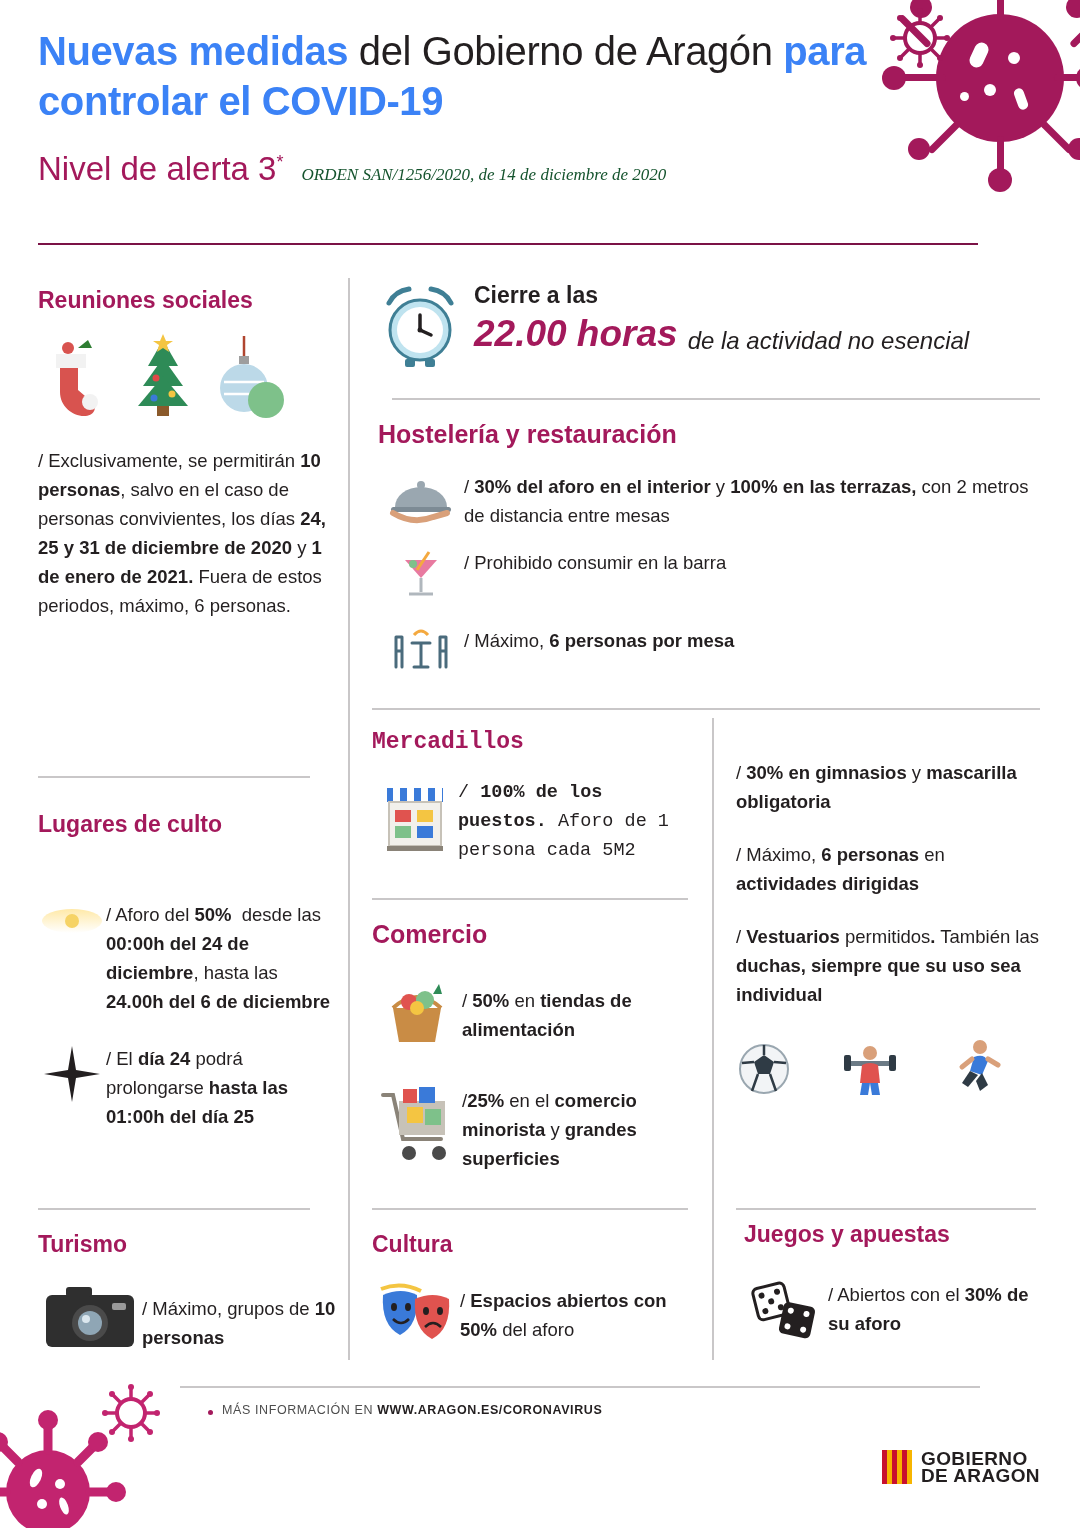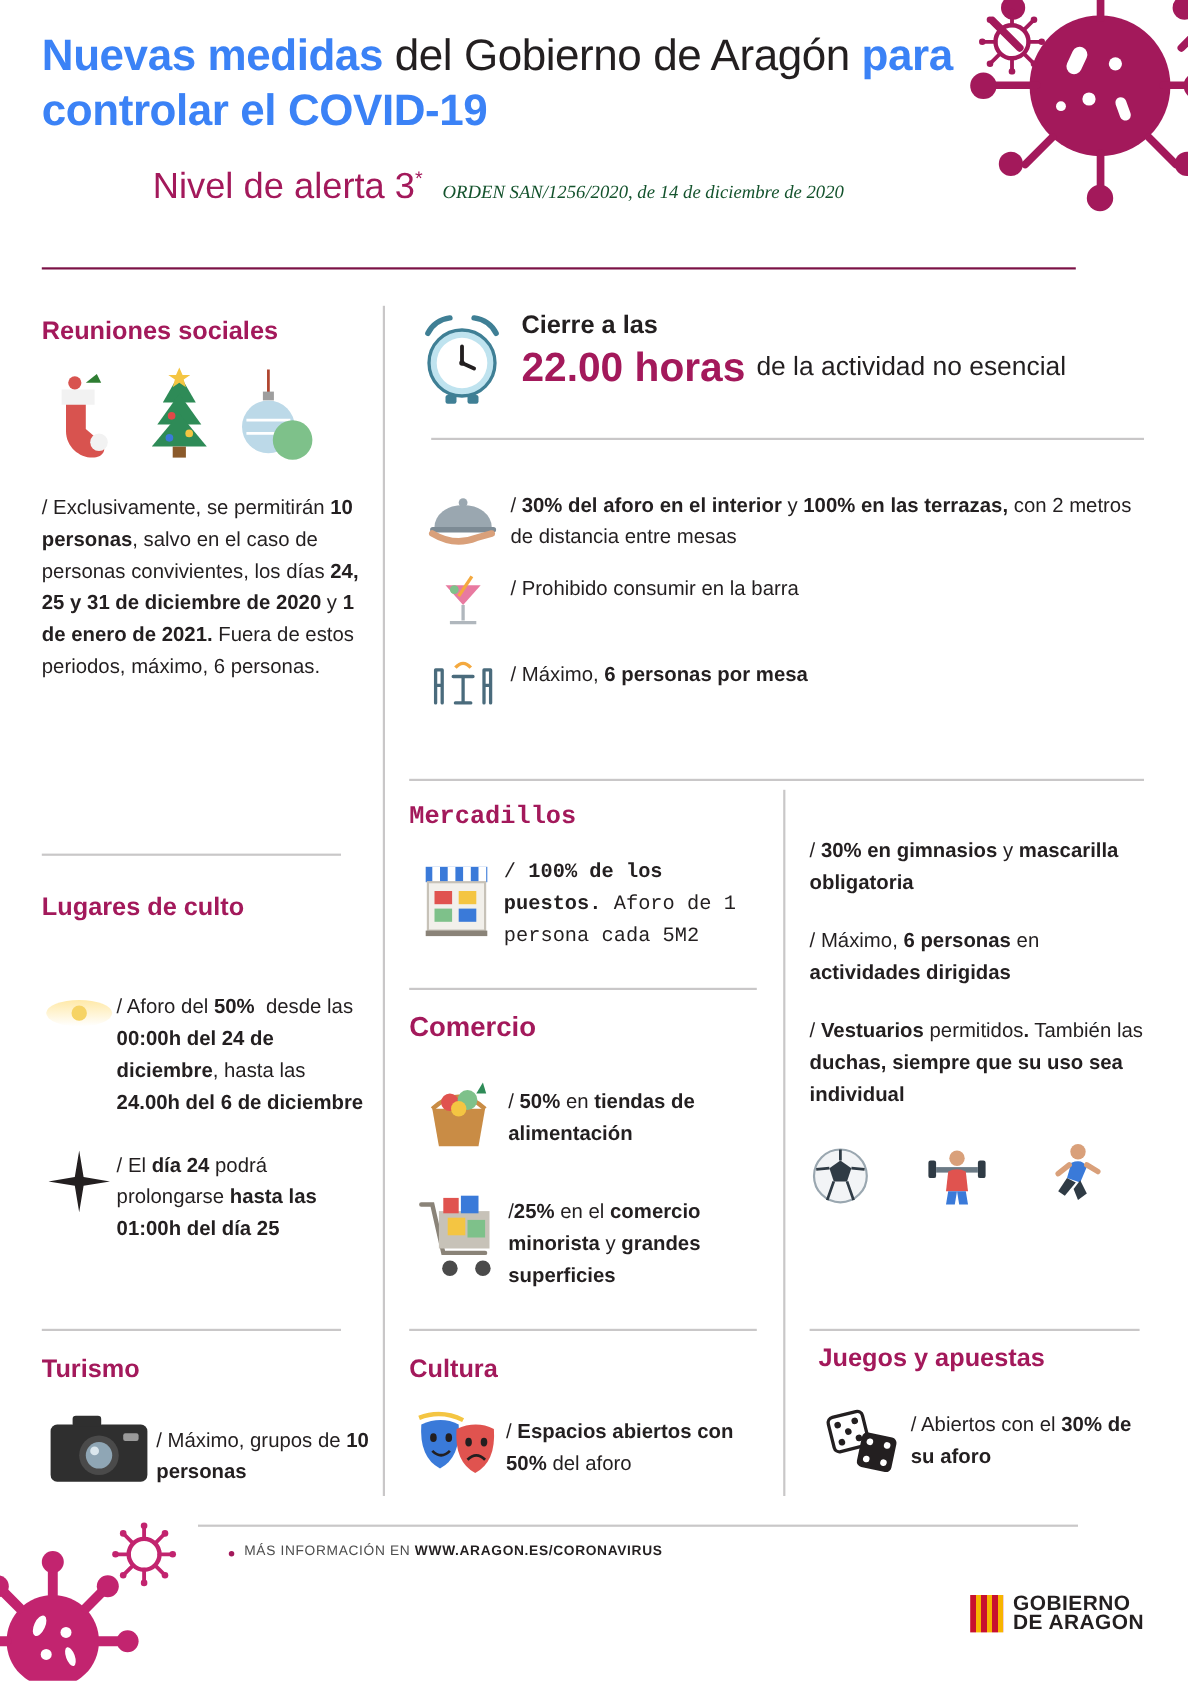--- a/index.html
+++ b/index.html
@@ -65,7 +65,6 @@
     margin-top: 24px;
     display: flex;
     align-items: baseline;
-    justify-content: center;
   }
   .level {
     font-size: 33px;

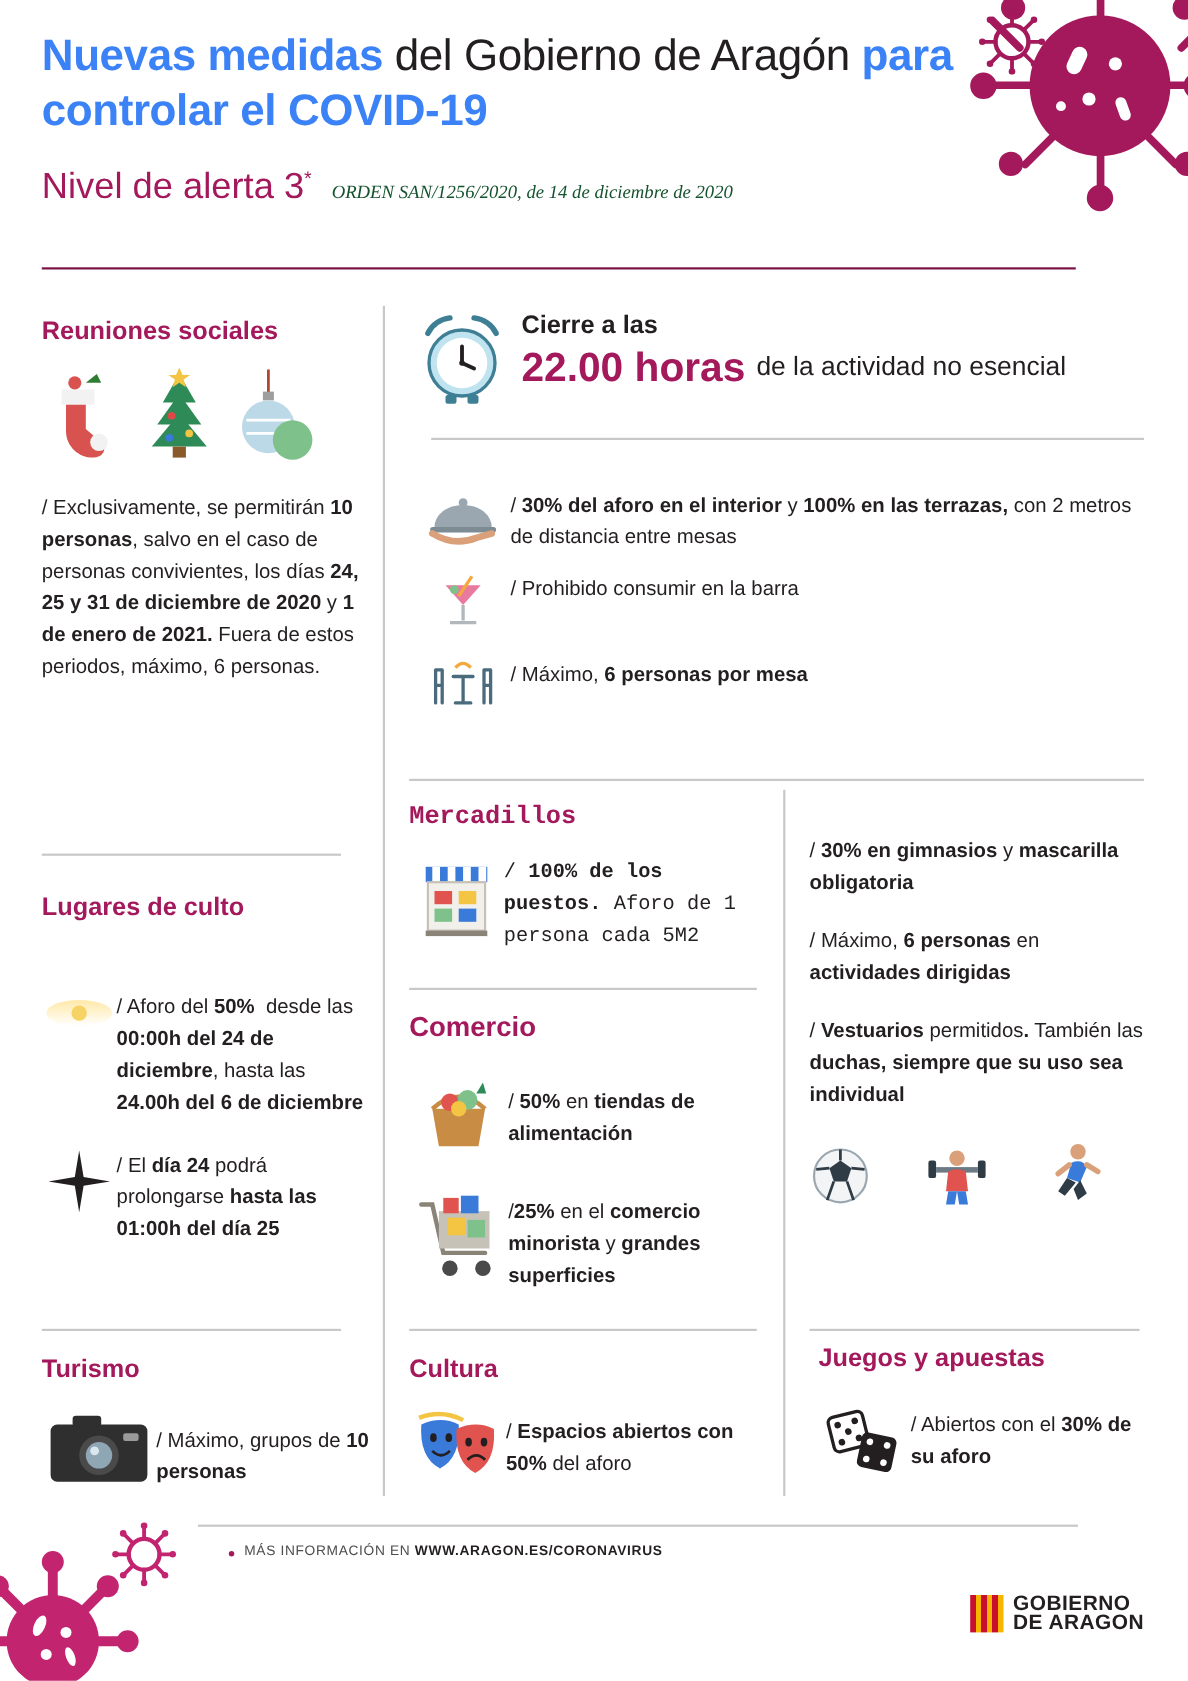--- a/index.html
+++ b/index.html
@@ -357,7 +357,7 @@
     </div>
     <div style="flex:1; padding-left:6px;">
       <div style="font-size:23px; font-weight:700; color:#231f20; margin-top:4px;">Cierre a las</div>
-      <div style="margin-top:4px; display:flex; align-items:center;">
+      <div style="margin-top:4px; display:flex; align-items:flex-end;font-style:italic;">
         <span style="font-size:37px; font-weight:700; color:#a3195b;">22.00 horas</span>
         <span style="font-size:24px; color:#231f20; margin-left:10px;"> de la actividad no esencial</span>
       </div>

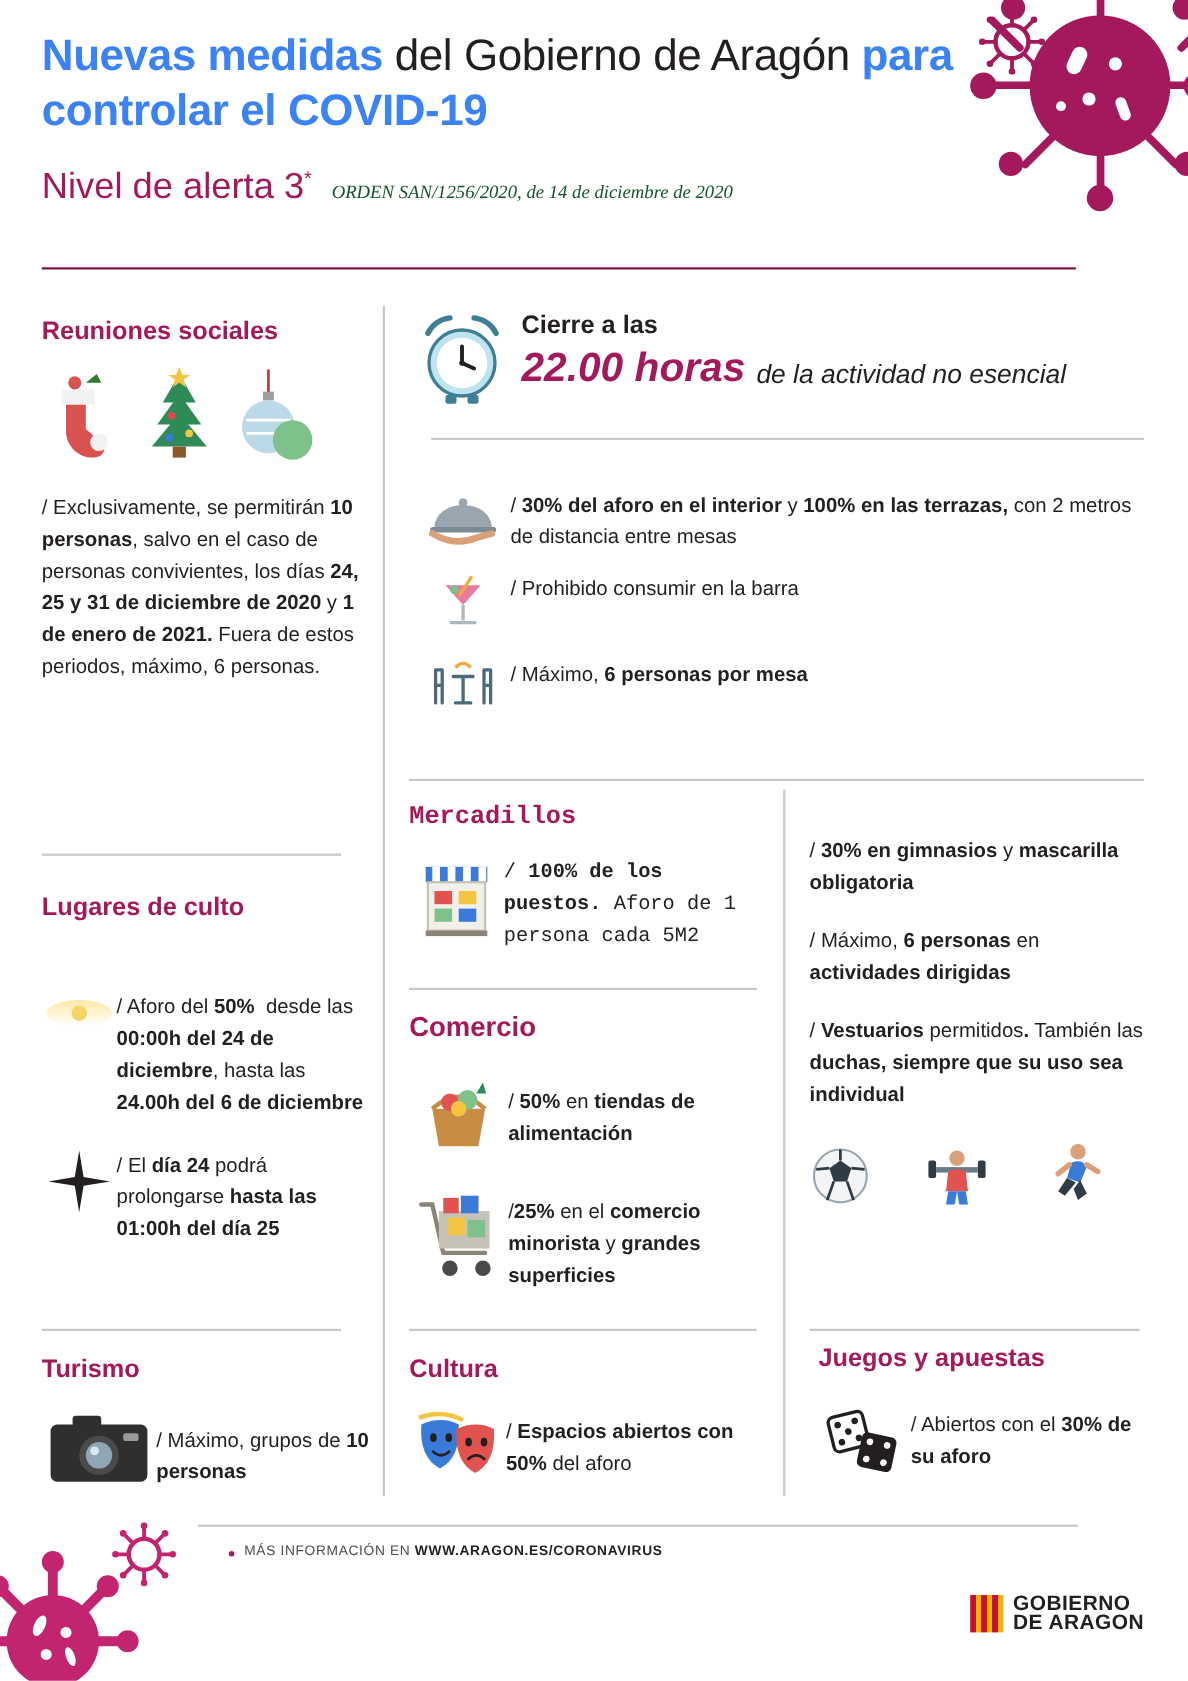--- a/index.html
+++ b/index.html
@@ -366,6 +366,7 @@
 </div>
 
 <div style="position:absolute; left:378px; top:420px; width:666px;">
+  <div class="sec-title" style="font-size:25px;">Hostelería y restauración</div>
 
   <div class="item" style="margin-top:24px;">
     <div class="icon-box" style="width:86px; height:56px;">

